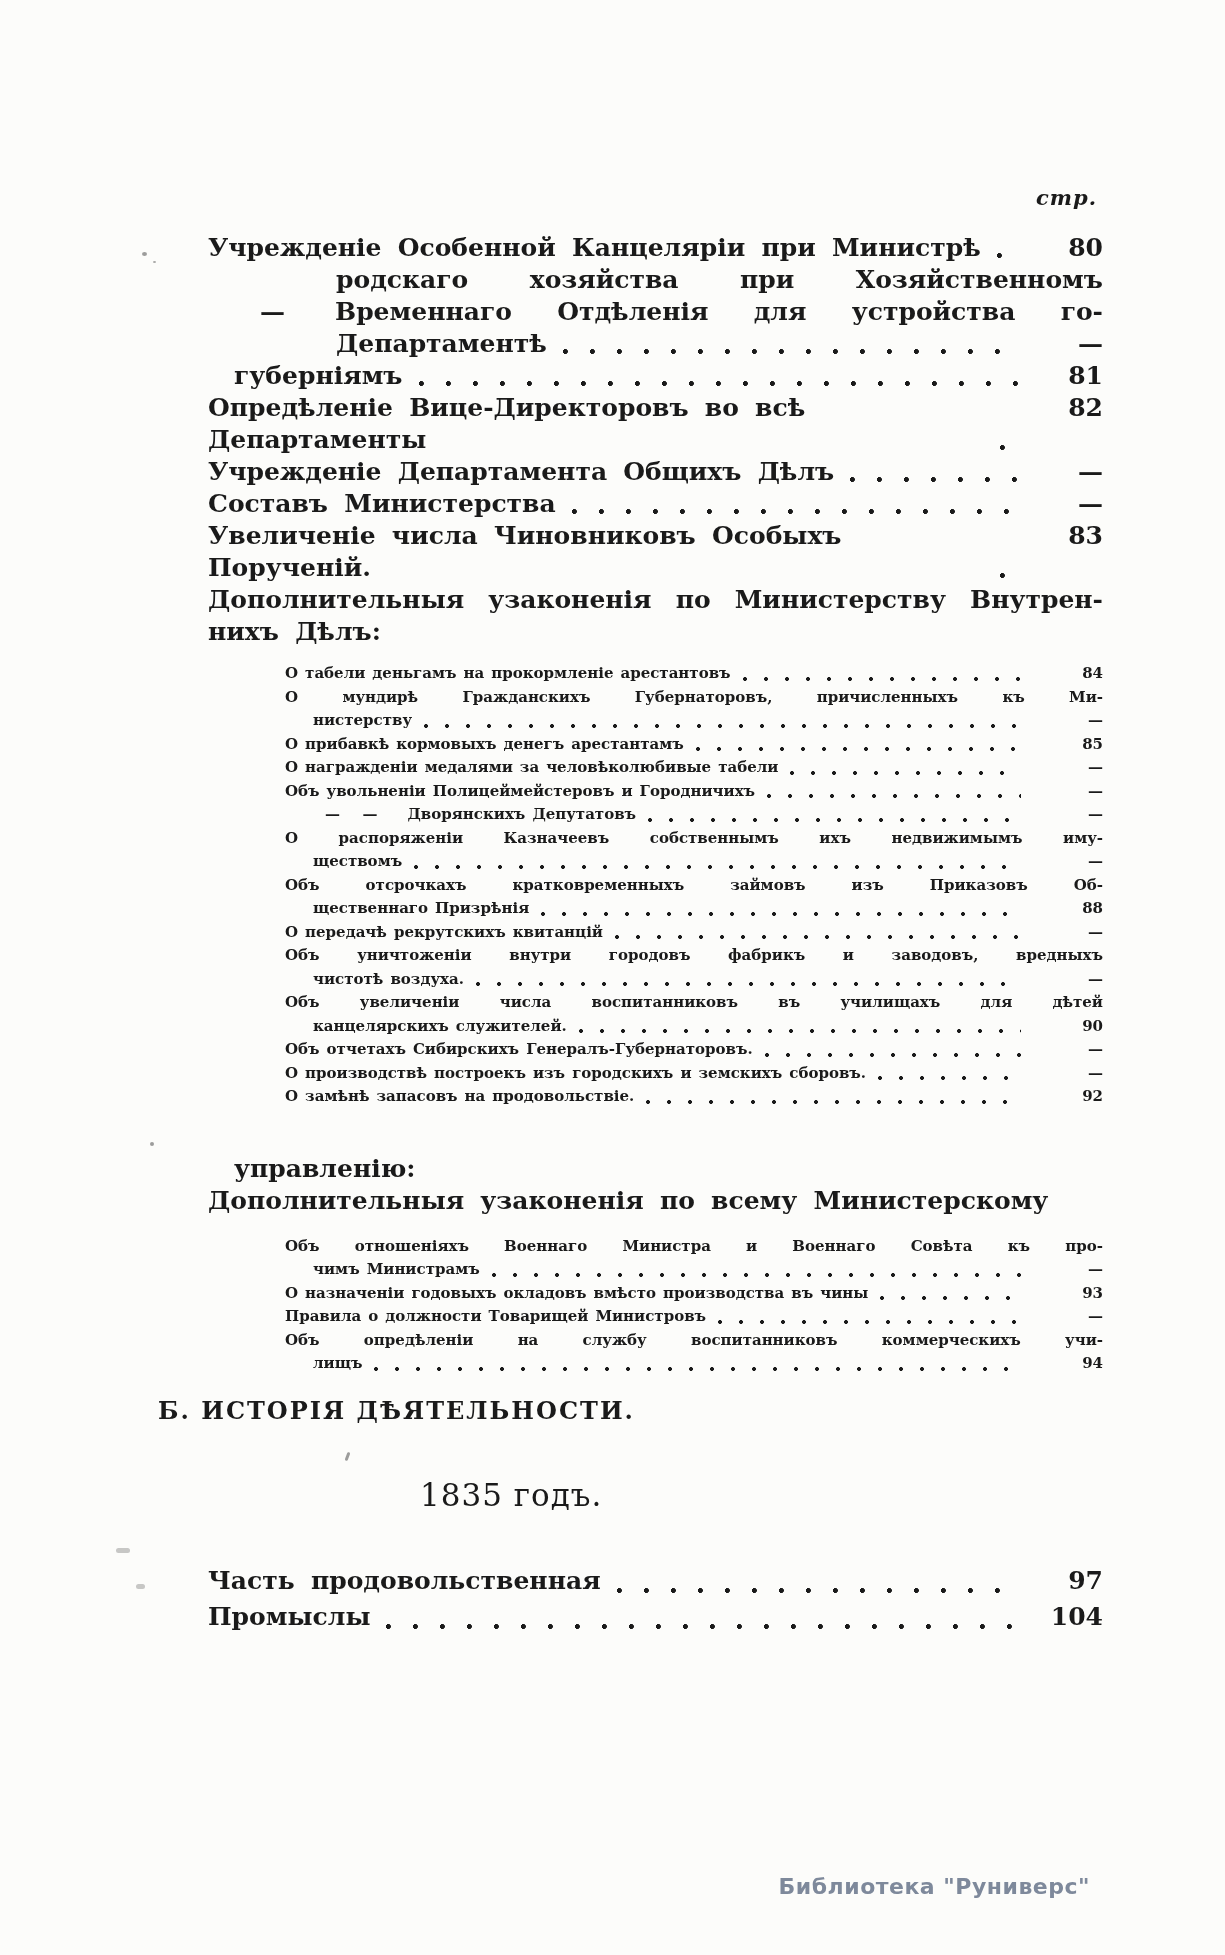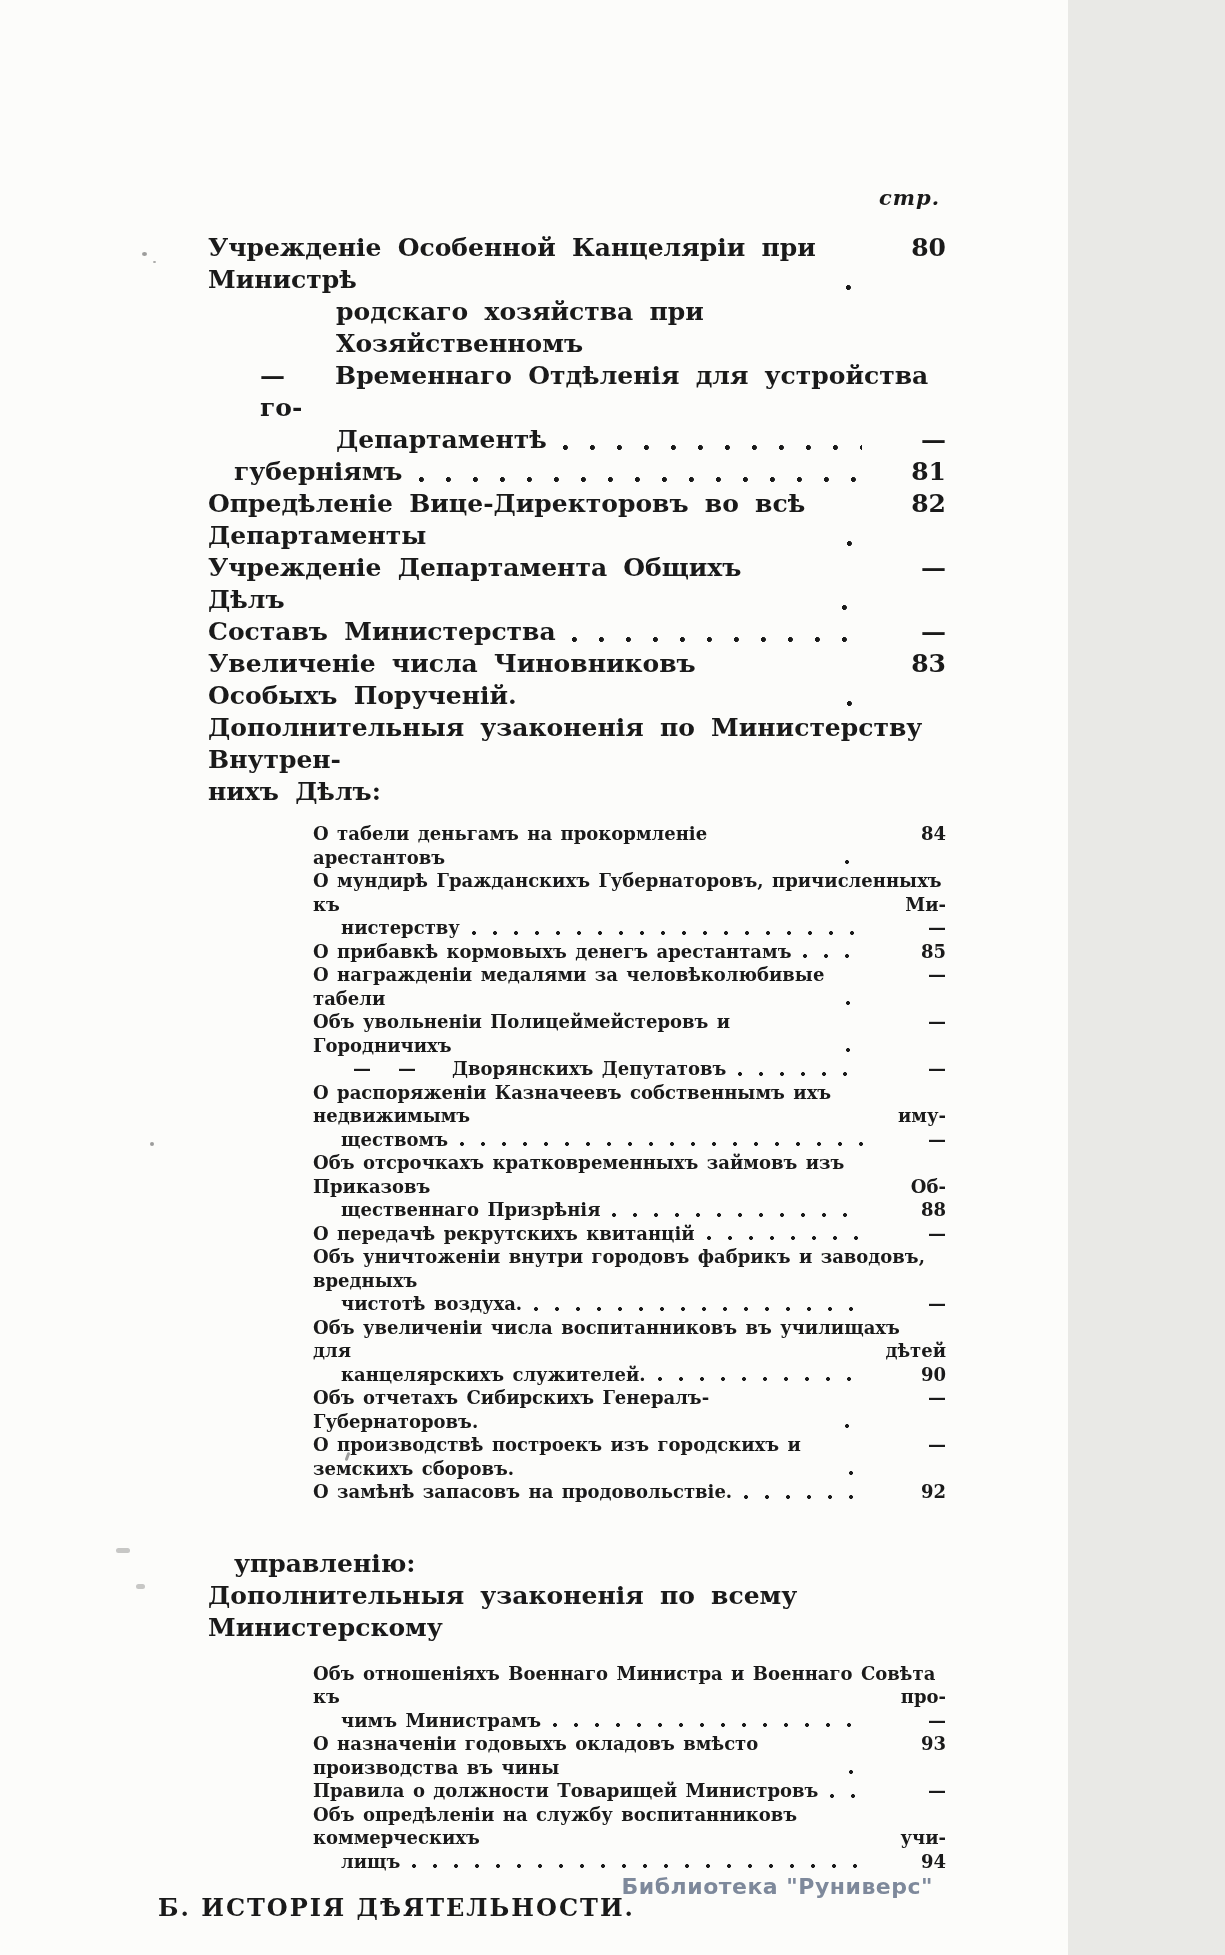--- a/index.html
+++ b/index.html
@@ -15,7 +15,7 @@
   }
   .page{
     position:relative;
-    width:1068px;height:1955px;
+    width:1225px;height:1955px;
     background:var(--paper);
     color:var(--ink);
     overflow:hidden;

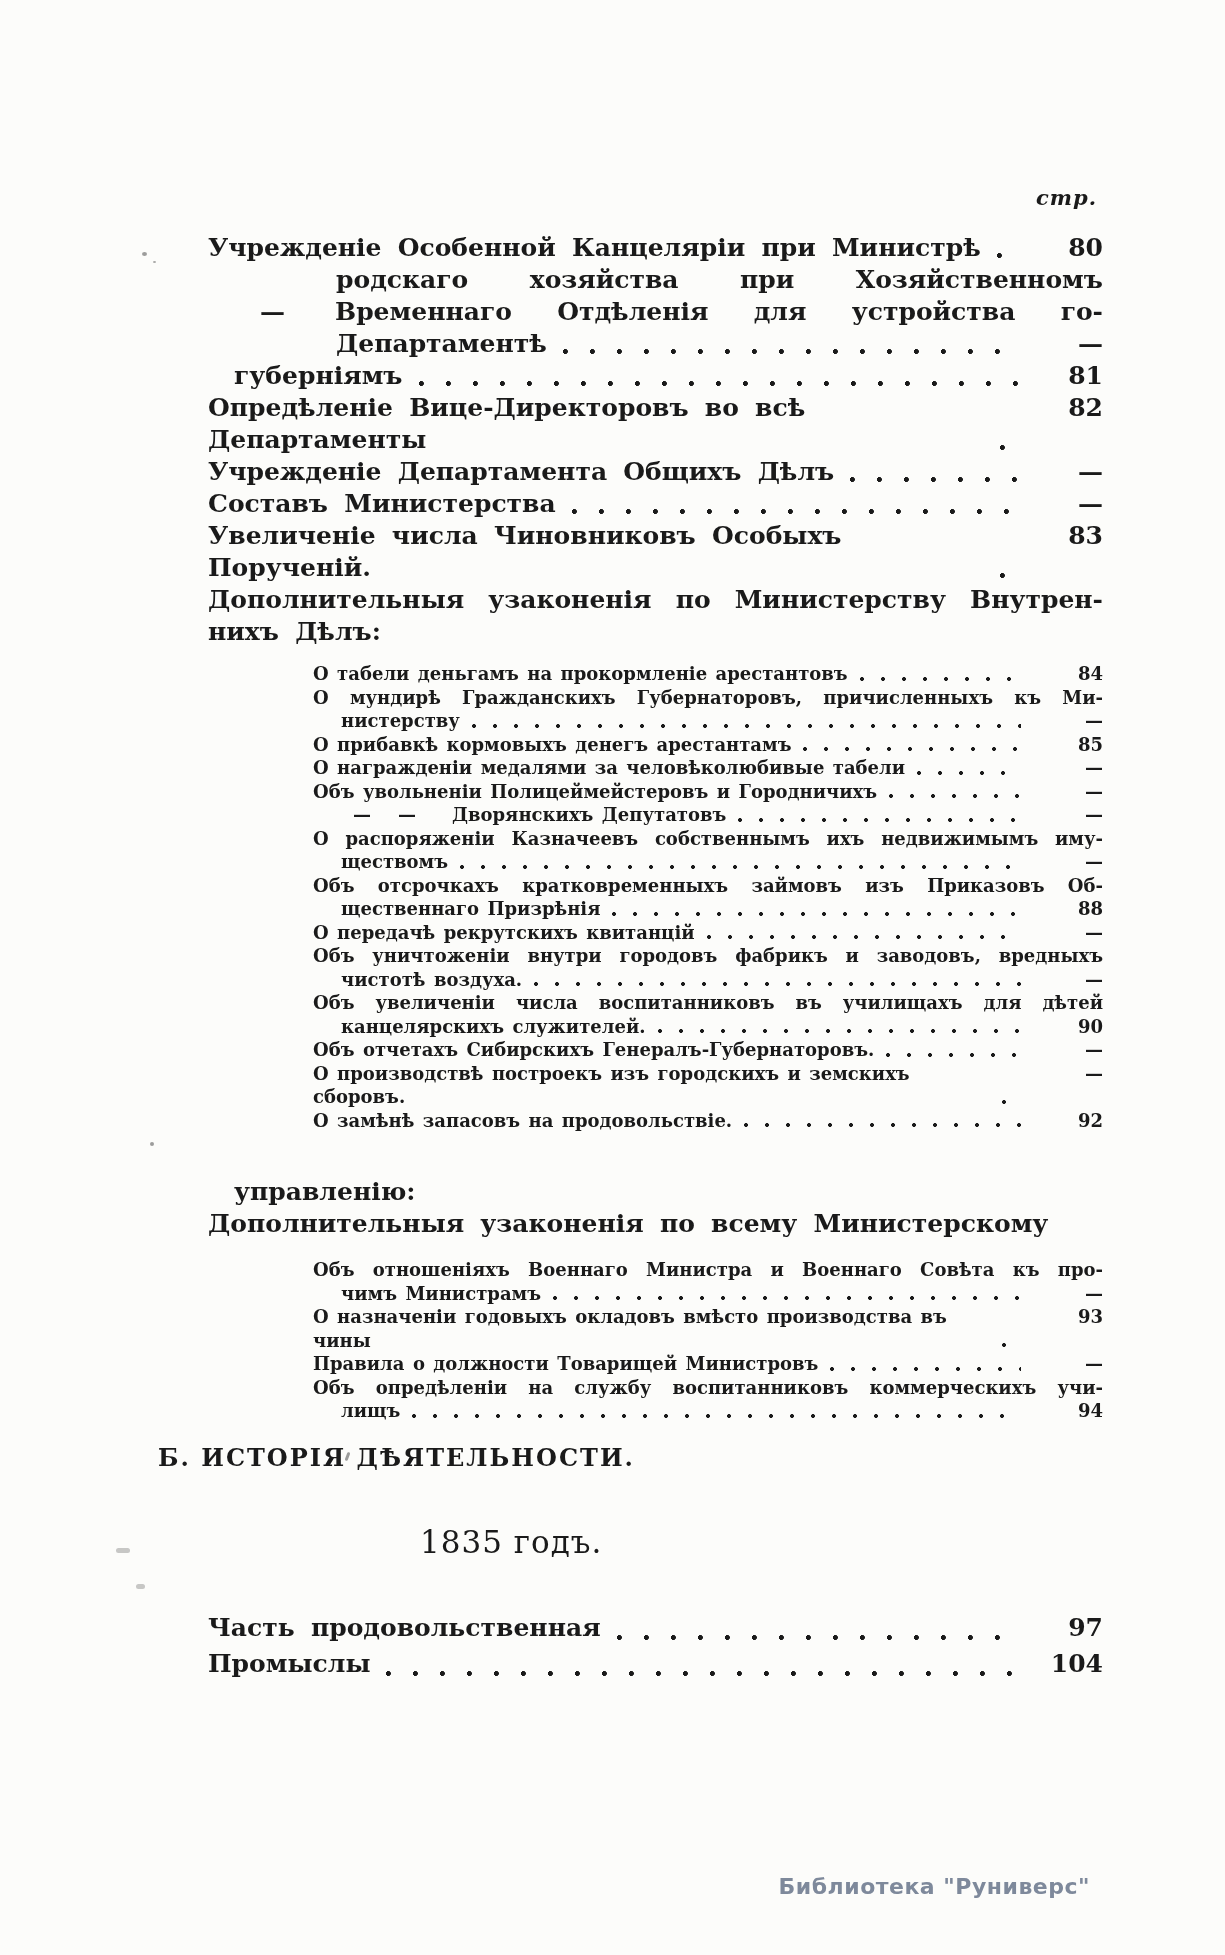--- a/index.html
+++ b/index.html
@@ -47,11 +47,10 @@
     word-spacing:0.30em;
   }
   .entry.sub{
-    font-size:18px;
+    font-size:15px;
     font-weight:700;
     line-height:23.5px;
     word-spacing:0.12em;
-    margin-left:28px;
   }
   .block.subblock{margin-left:77px;}
   #fin .entry.main{line-height:36px;}

